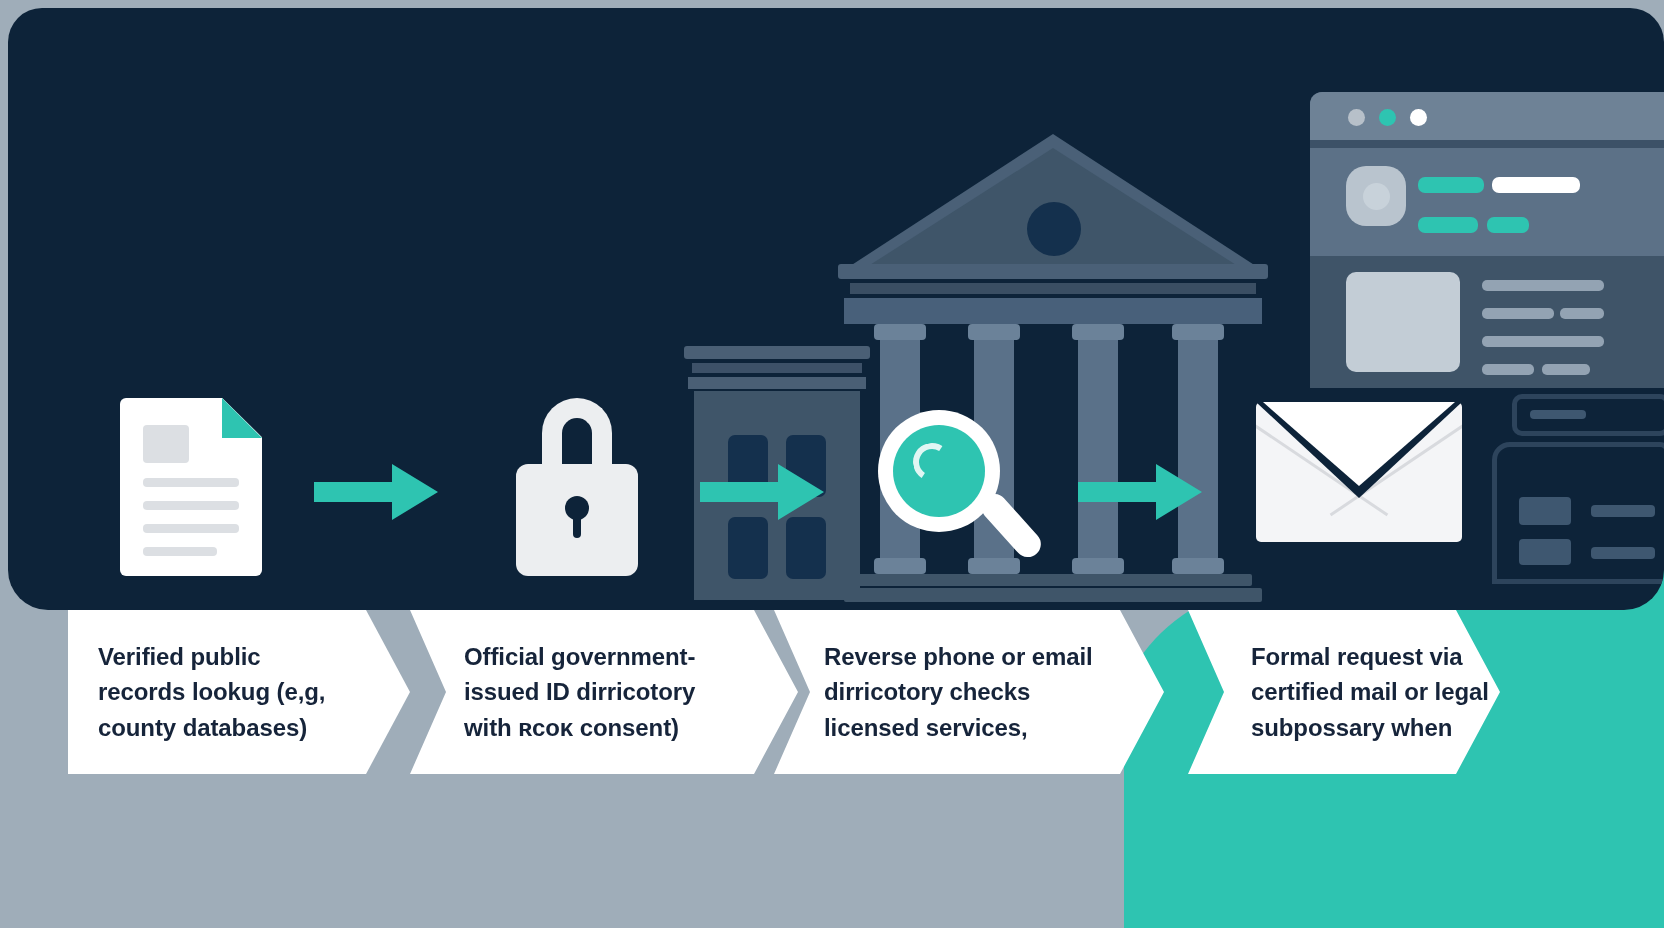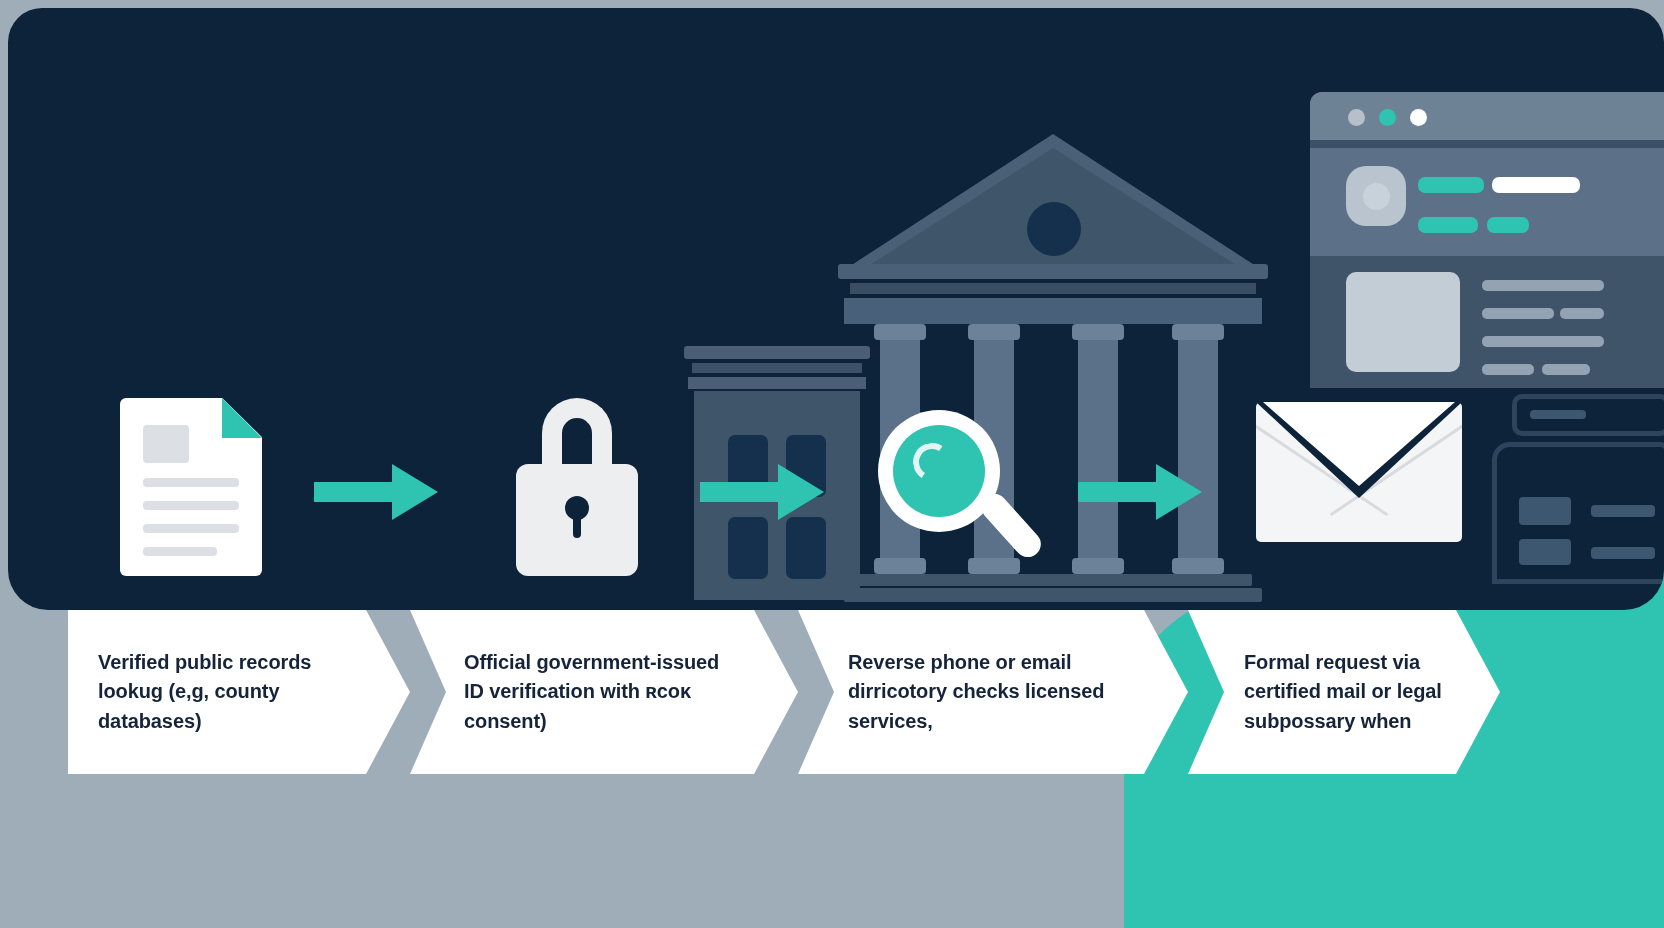--- a/index.html
+++ b/index.html
@@ -399,7 +399,7 @@
   }
   .card-text {
     color: #16243a;
-    font-size: 20px;
+    font-size: 24px;
     font-weight: bold;
     line-height: 1.48;
     letter-spacing: -0.1px;

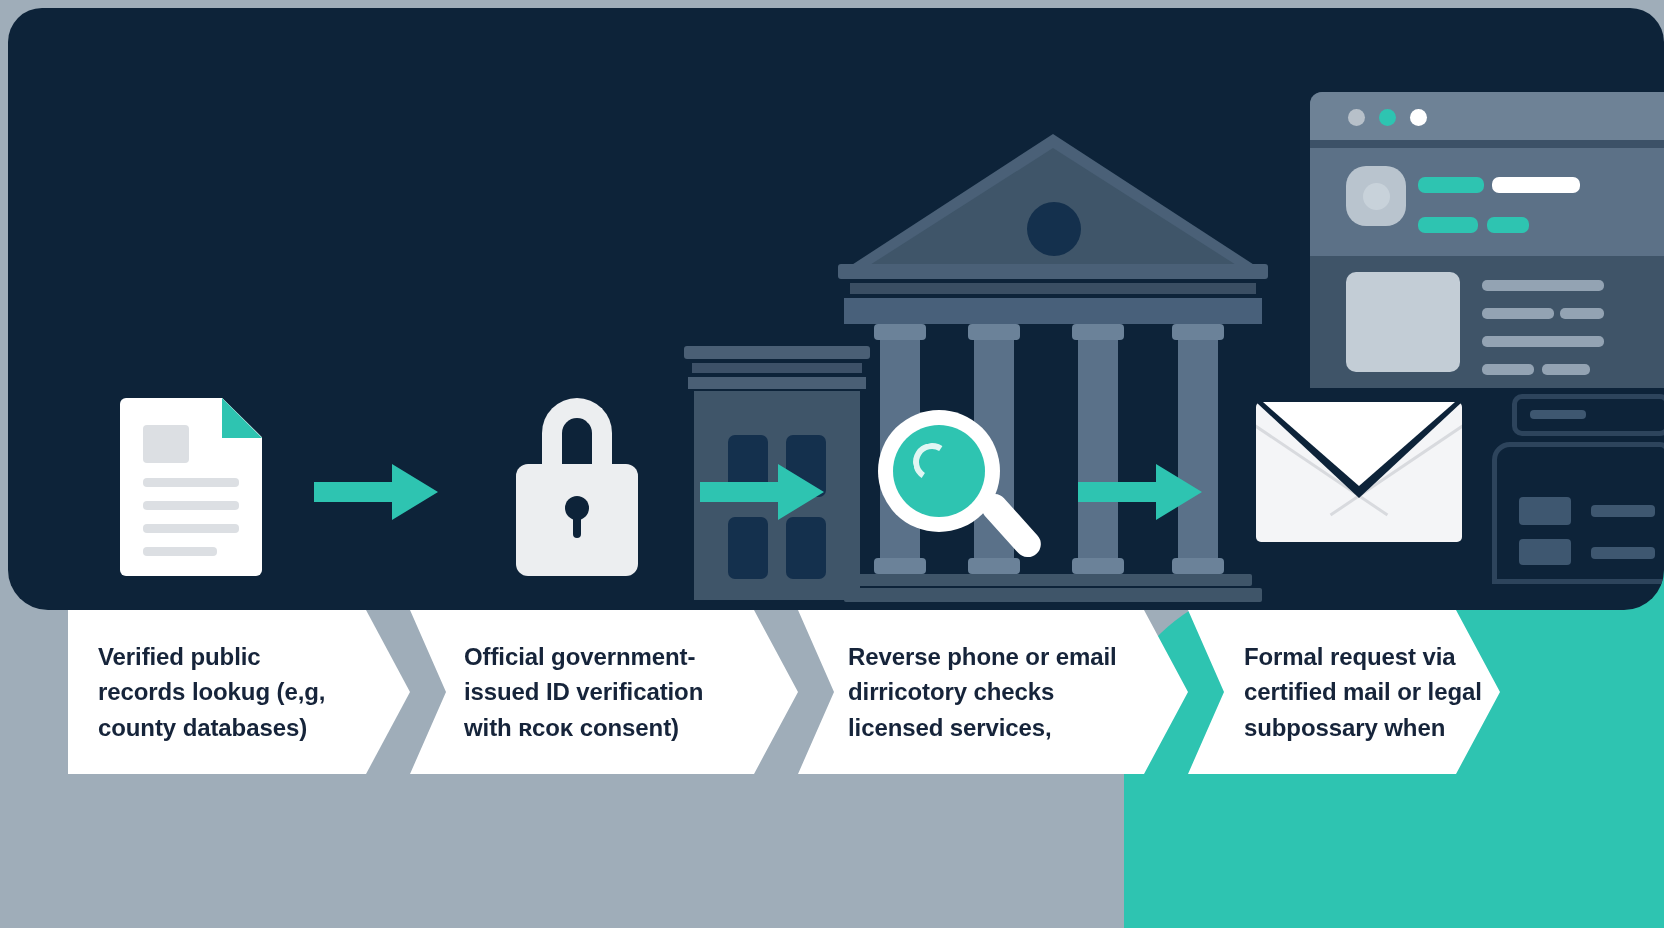--- a/index.html
+++ b/index.html
@@ -546,7 +546,7 @@
       <span class="card-text" style="margin-left:30px; width:250px;">Verified public records lookug (e,g, county databases)</span>
     </div>
     <div class="card" style="left:410px; width:388px;">
-      <span class="card-text" style="margin-left:54px; width:256px;">Official government-issued ID verification with ʀcoᴋ consent)</span>
+      <span class="card-text" style="margin-left:54px; width:256px;">Official government-issued ID dirricotory with ʀcoᴋ consent)</span>
     </div>
     <div class="card" style="left:798px; width:390px;">
       <span class="card-text" style="margin-left:50px; width:270px;">Reverse phone or email dirricotory checks licensed services,</span>

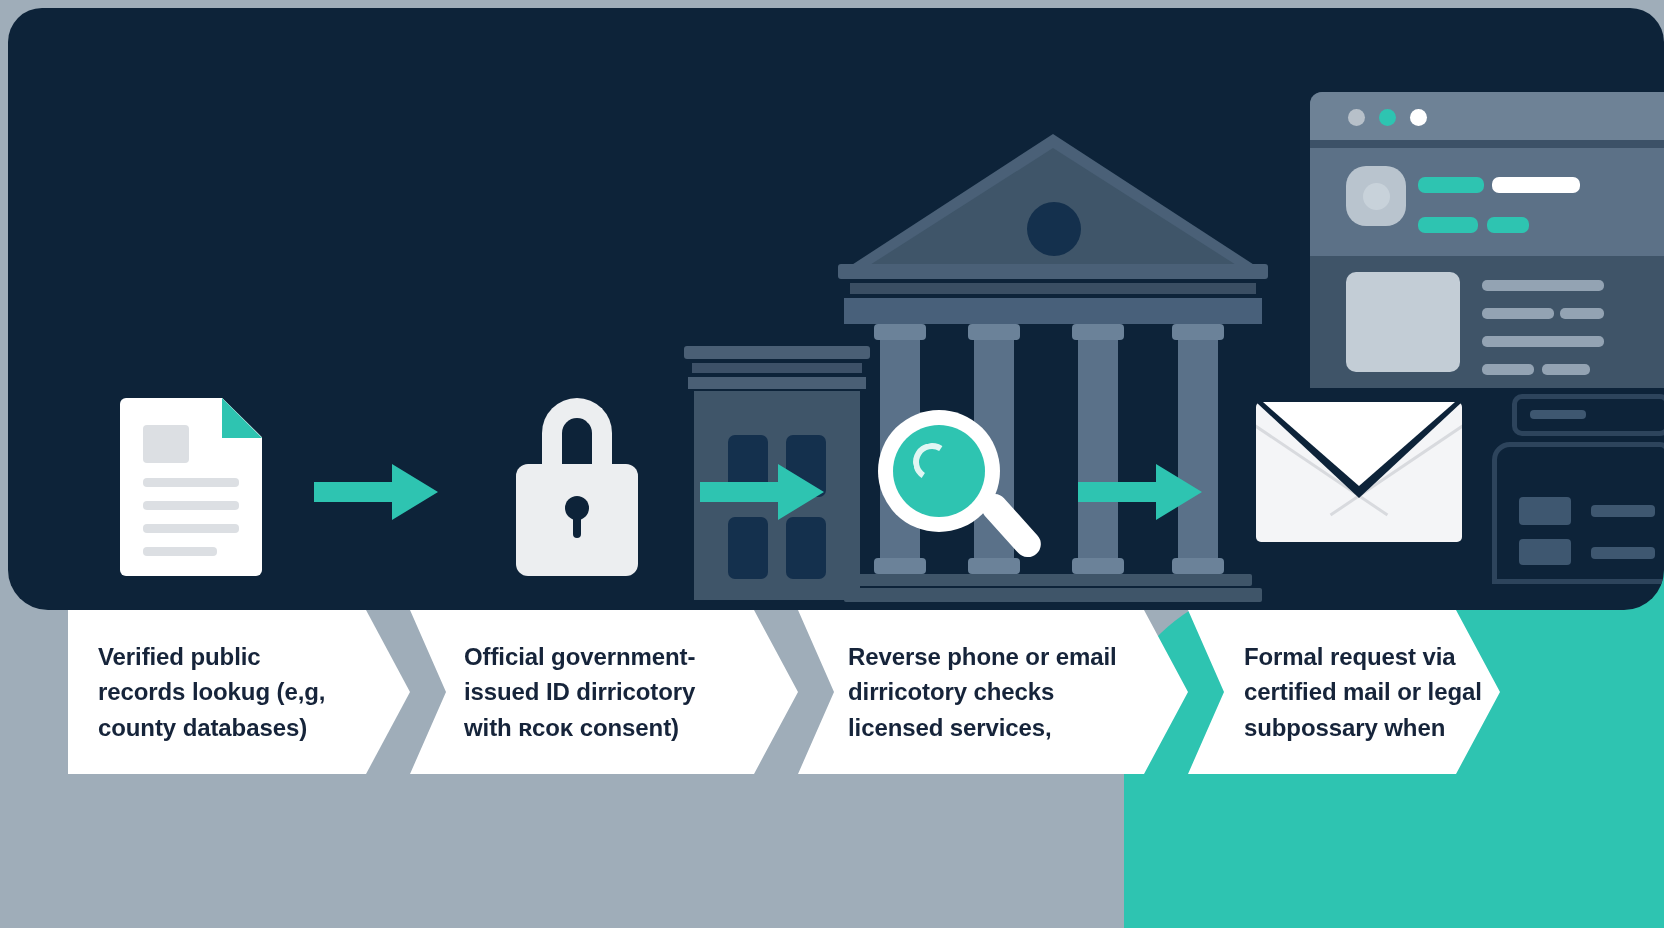--- a/index.html
+++ b/index.html
@@ -548,7 +548,7 @@
     <div class="card" style="left:410px; width:388px;">
       <span class="card-text" style="margin-left:54px; width:256px;">Official government-issued ID dirricotory with ʀcoᴋ consent)</span>
     </div>
-    <div class="card" style="left:798px; width:390px;">
+    <div class="card" style="left:774px; width:390px;">
       <span class="card-text" style="margin-left:50px; width:270px;">Reverse phone or email dirricotory checks licensed services,</span>
     </div>
     <div class="card" style="left:1188px; width:312px;">

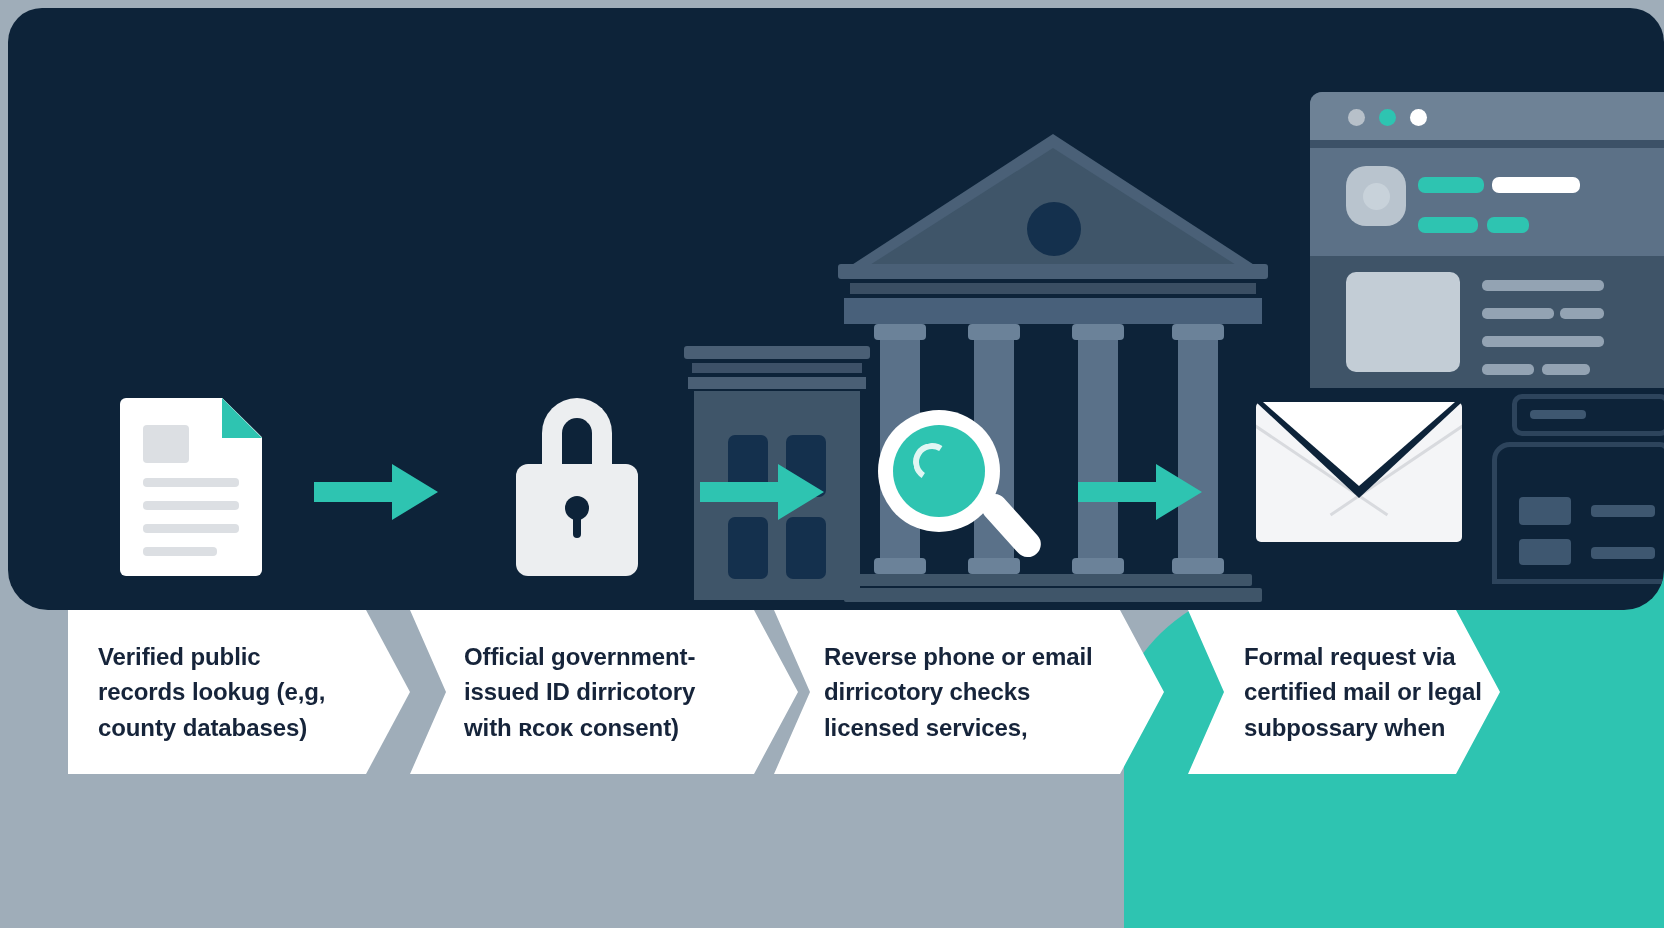--- a/index.html
+++ b/index.html
@@ -551,7 +551,7 @@
     <div class="card" style="left:774px; width:390px;">
       <span class="card-text" style="margin-left:50px; width:270px;">Reverse phone or email dirricotory checks licensed services,</span>
     </div>
-    <div class="card" style="left:1188px; width:312px;">
+    <div class="card" style="left:1188px; width:312px;justify-content:center;">
       <span class="card-text" style="margin-left:56px; width:242px;">Formal request via certified mail or legal subpossary when</span>
     </div>
   </div>

